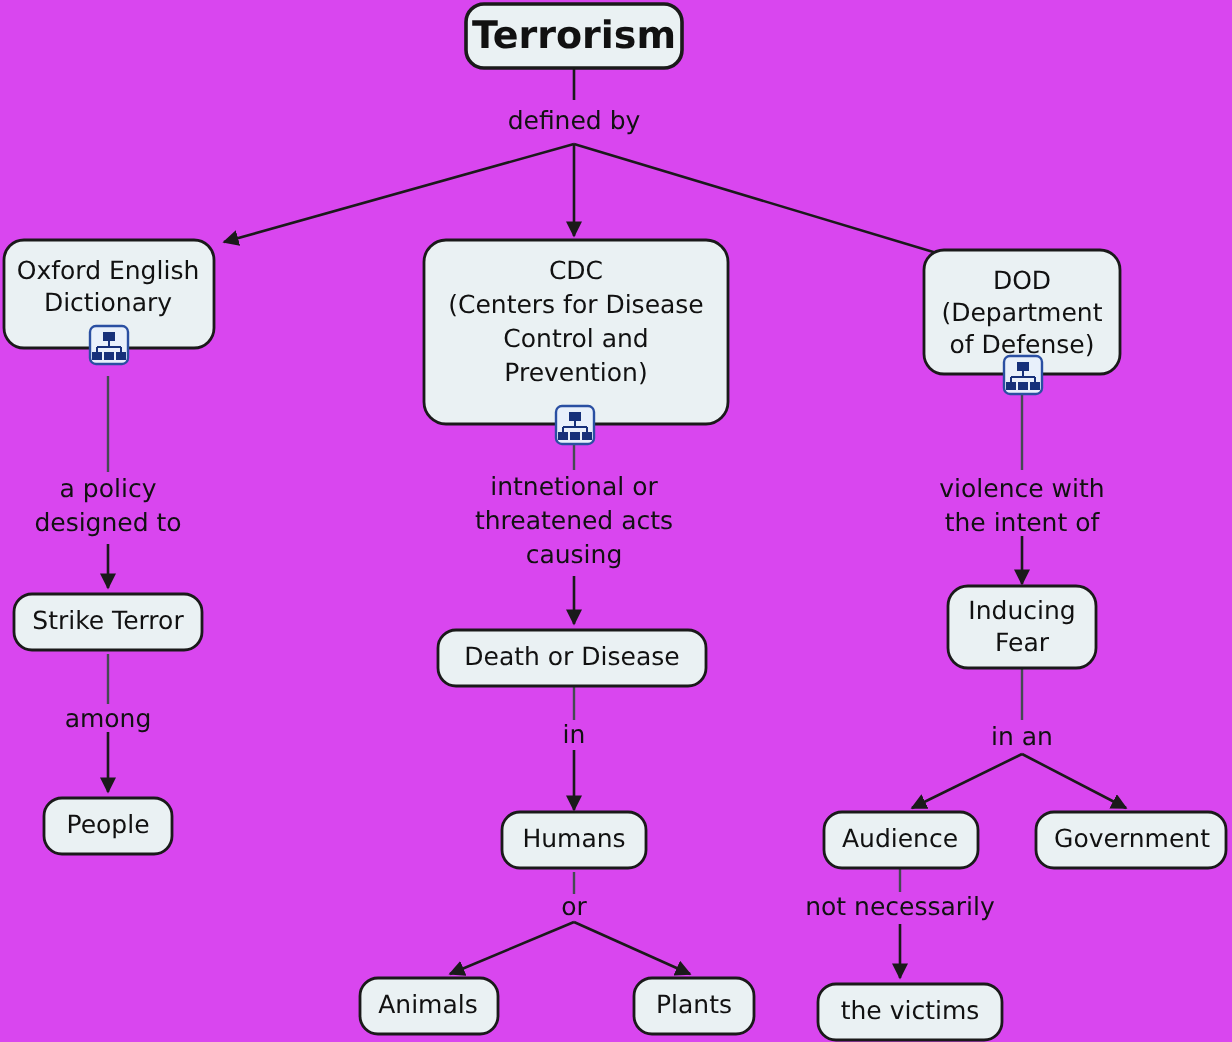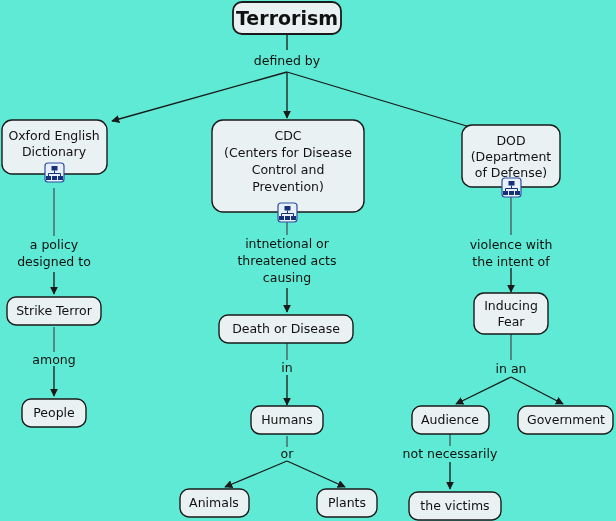--- a/index.html
+++ b/index.html
@@ -11,7 +11,7 @@
     position: relative;
     width: 616px;
     height: 521px;
-    background: #5eead4;
+    background: #d946ef;
     overflow: hidden;
     font-family: "DejaVu Sans", sans-serif;
   }

